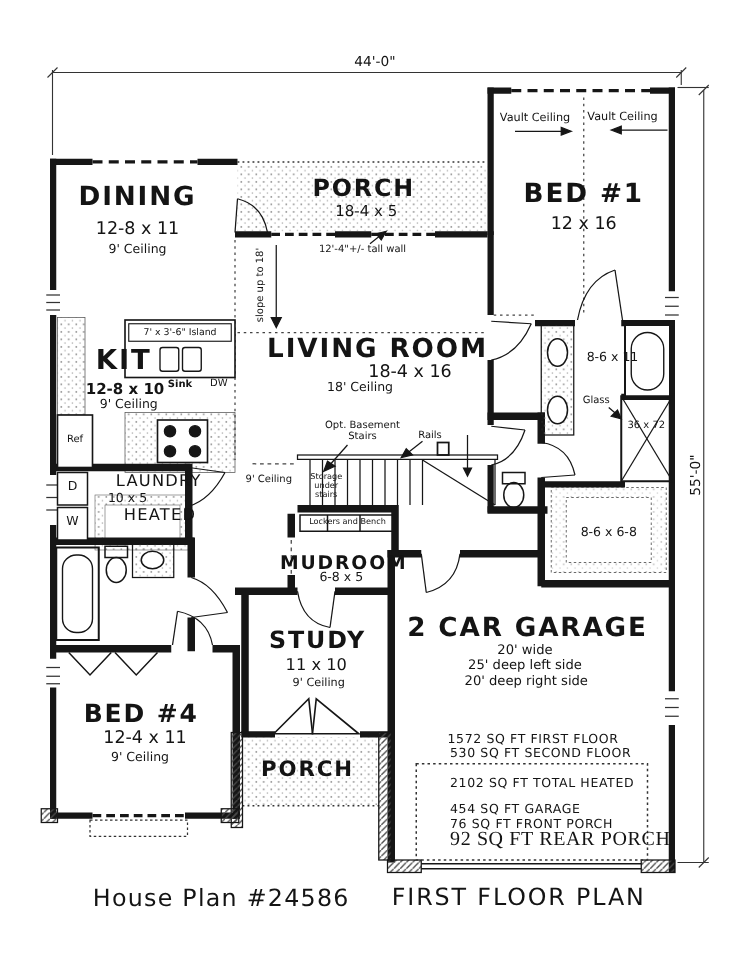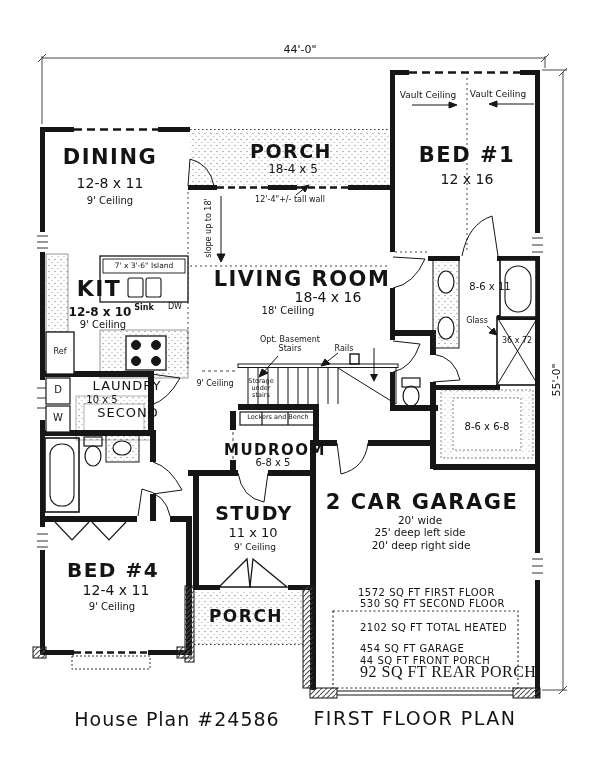--- a/index.html
+++ b/index.html
@@ -332,7 +332,7 @@
 
   <div class="lbl" style="left:99px;top:386px;font-size:13px;letter-spacing:1px;margin-left:28px;">LAUNDRY</div>
   <div class="lbl" style="left:102px;top:400px;font-size:10px;">10 x 5</div>
-  <div class="lbl" style="left:128px;top:413px;font-size:13px;letter-spacing:1px;">SECOND</div>
+  <div class="lbl" style="left:128px;top:413px;font-size:13px;letter-spacing:1px;">HEATED</div>
   <div class="lbl" style="left:215px;top:384px;font-size:8px;">9' Ceiling</div>
 
   <div class="lbl wrap" style="left:290px;top:345px;font-size:8px;width:80px;">Opt. Basement Stairs</div>

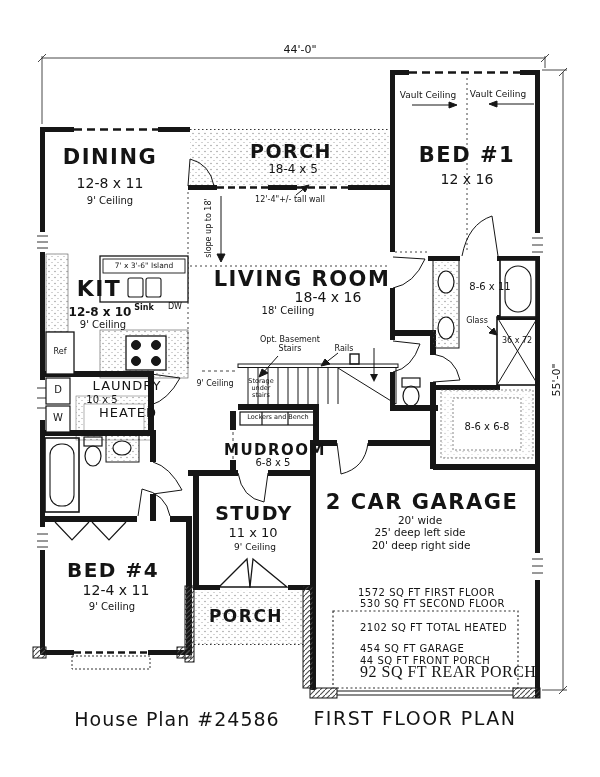--- a/index.html
+++ b/index.html
@@ -357,7 +357,7 @@
   <div class="lbl-l" style="left:360px;top:603px;font-size:10px;">530 SQ FT SECOND FLOOR</div>
   <div class="lbl-l" style="left:360px;top:627px;font-size:10px;">2102 SQ FT TOTAL HEATED</div>
   <div class="lbl-l" style="left:360px;top:648px;font-size:10px;">454 SQ FT GARAGE</div>
-  <div class="lbl-l" style="left:360px;top:660px;font-size:10px;">44 SQ FT FRONT PORCH</div>
+  <div class="lbl-l" style="left:360px;top:660px;font-size:10px;">76 SQ FT FRONT PORCH</div>
   <div class="lbl-l" style="left:360px;top:672px;font-size:16px;font-family:Liberation Serif, serif;">92 SQ FT REAR PORCH</div>
 
   <div class="lbl room" style="left:254px;top:513px;font-size:19px;">STUDY</div>

